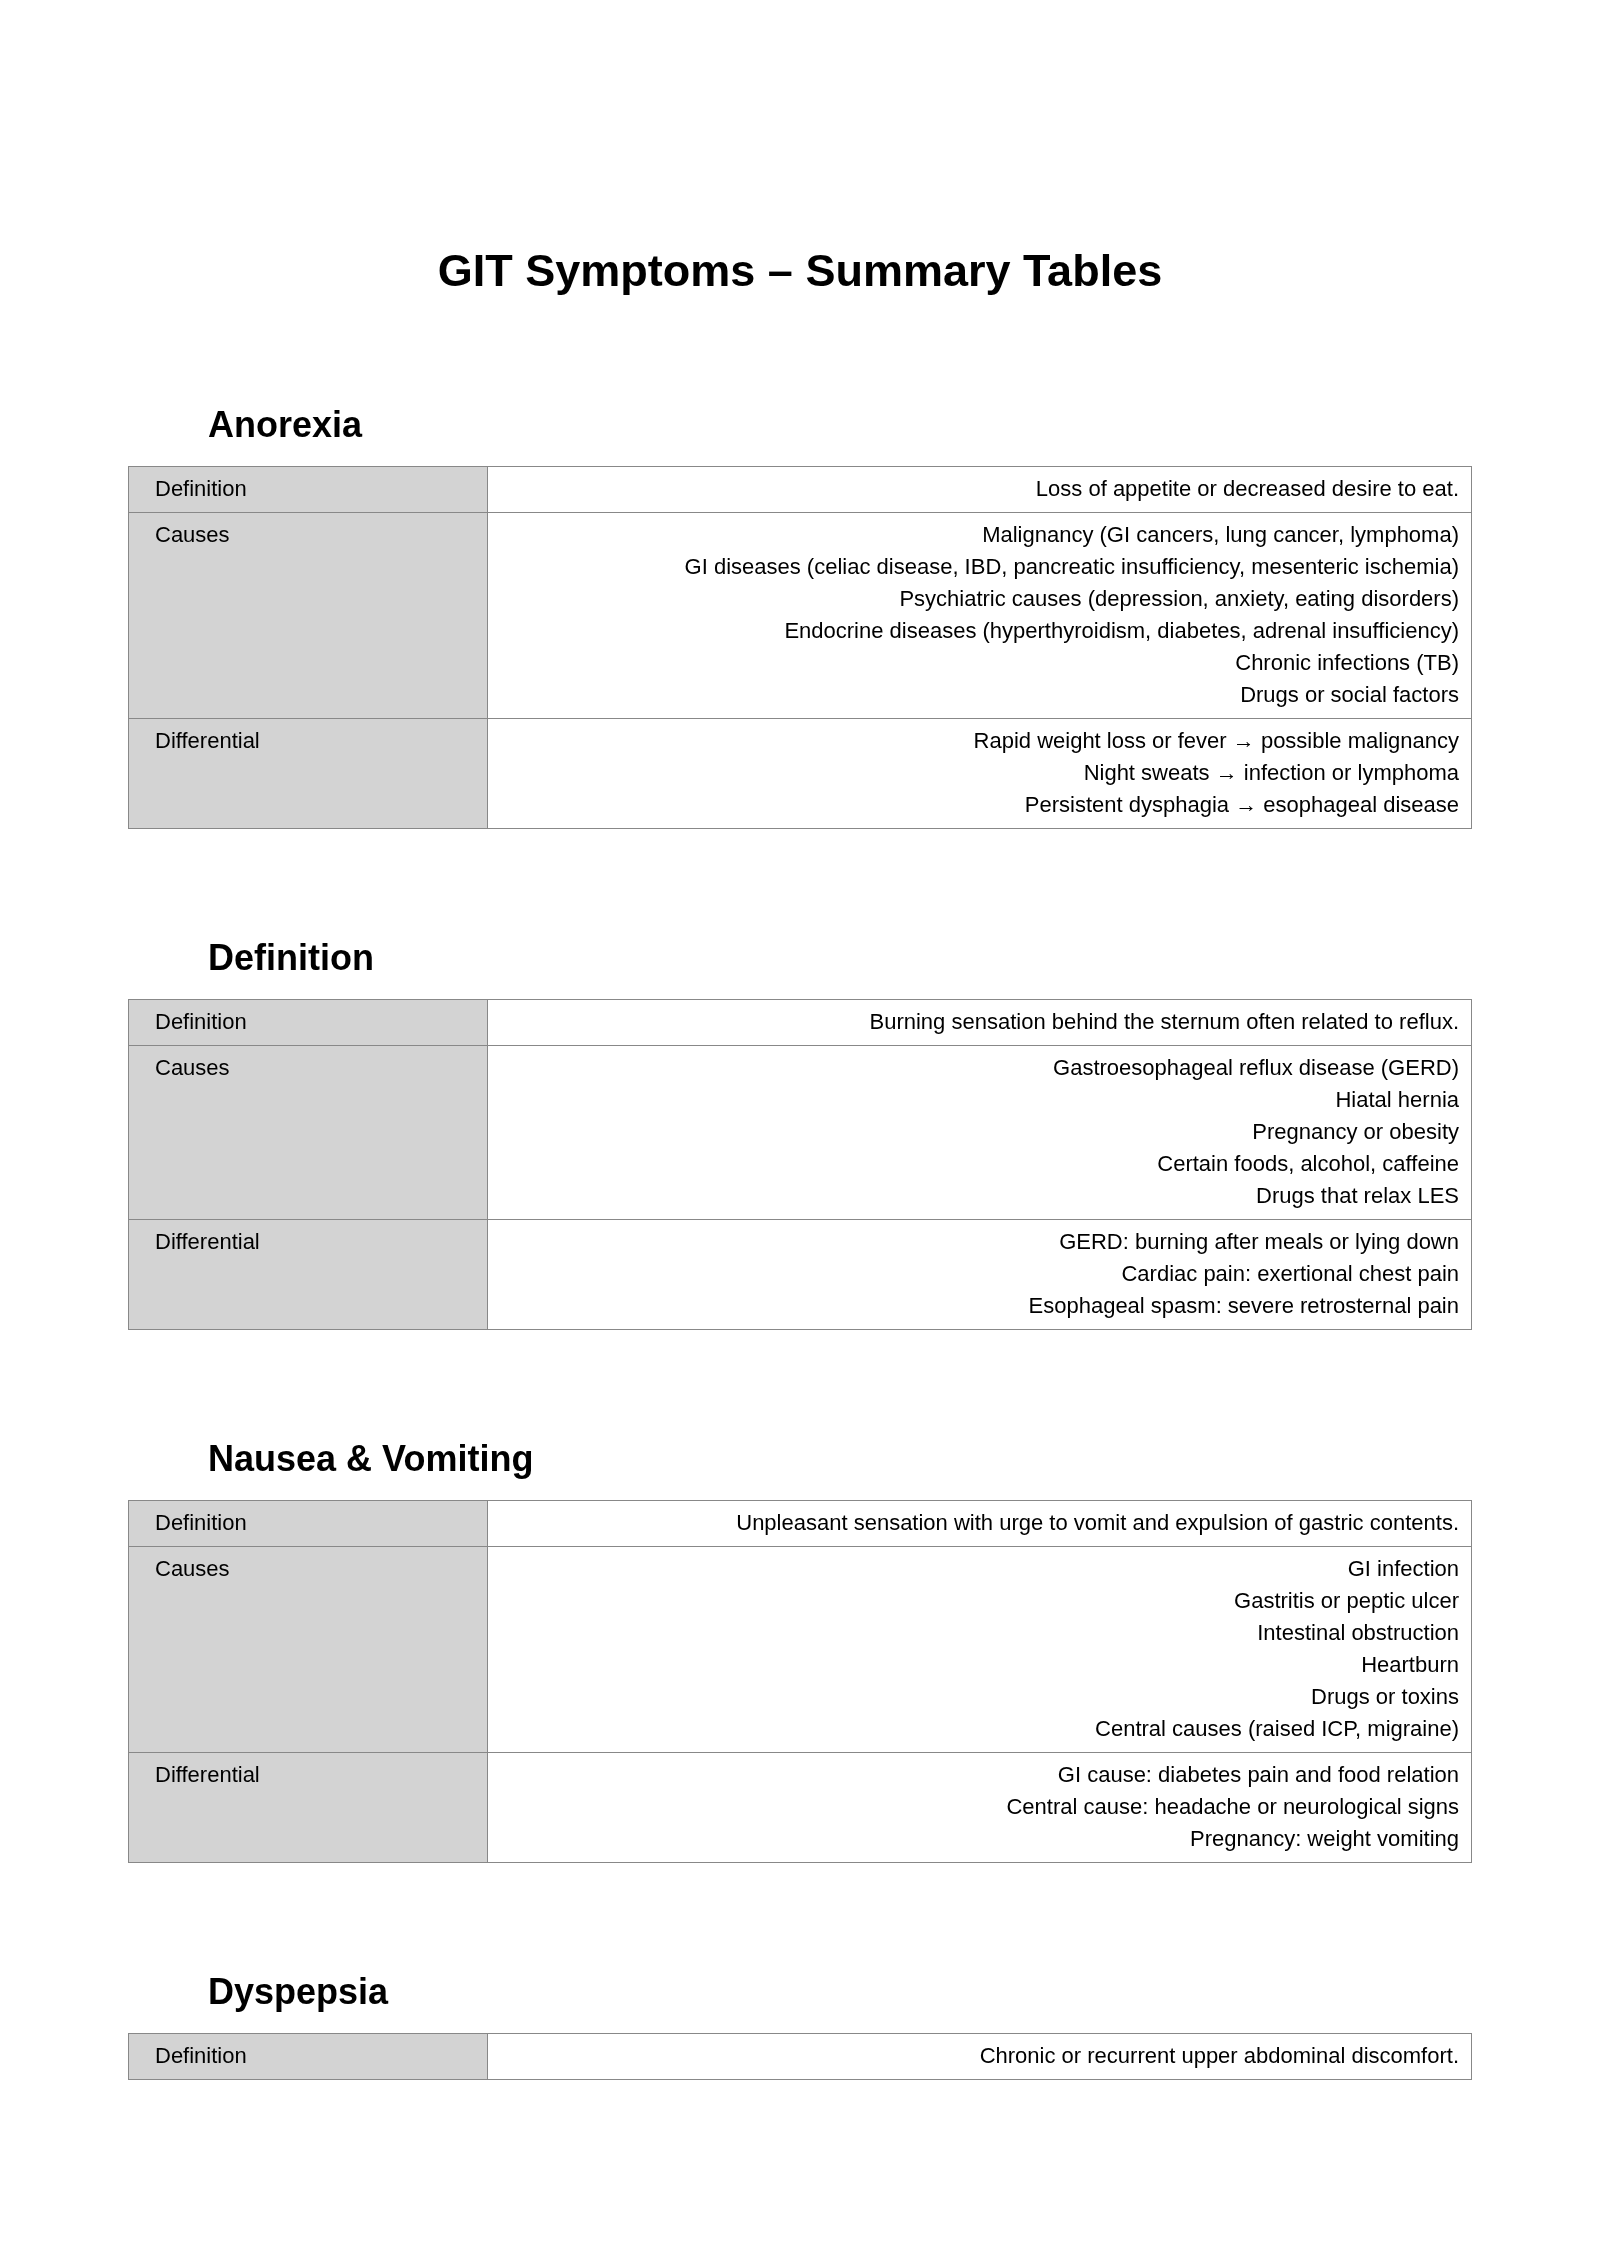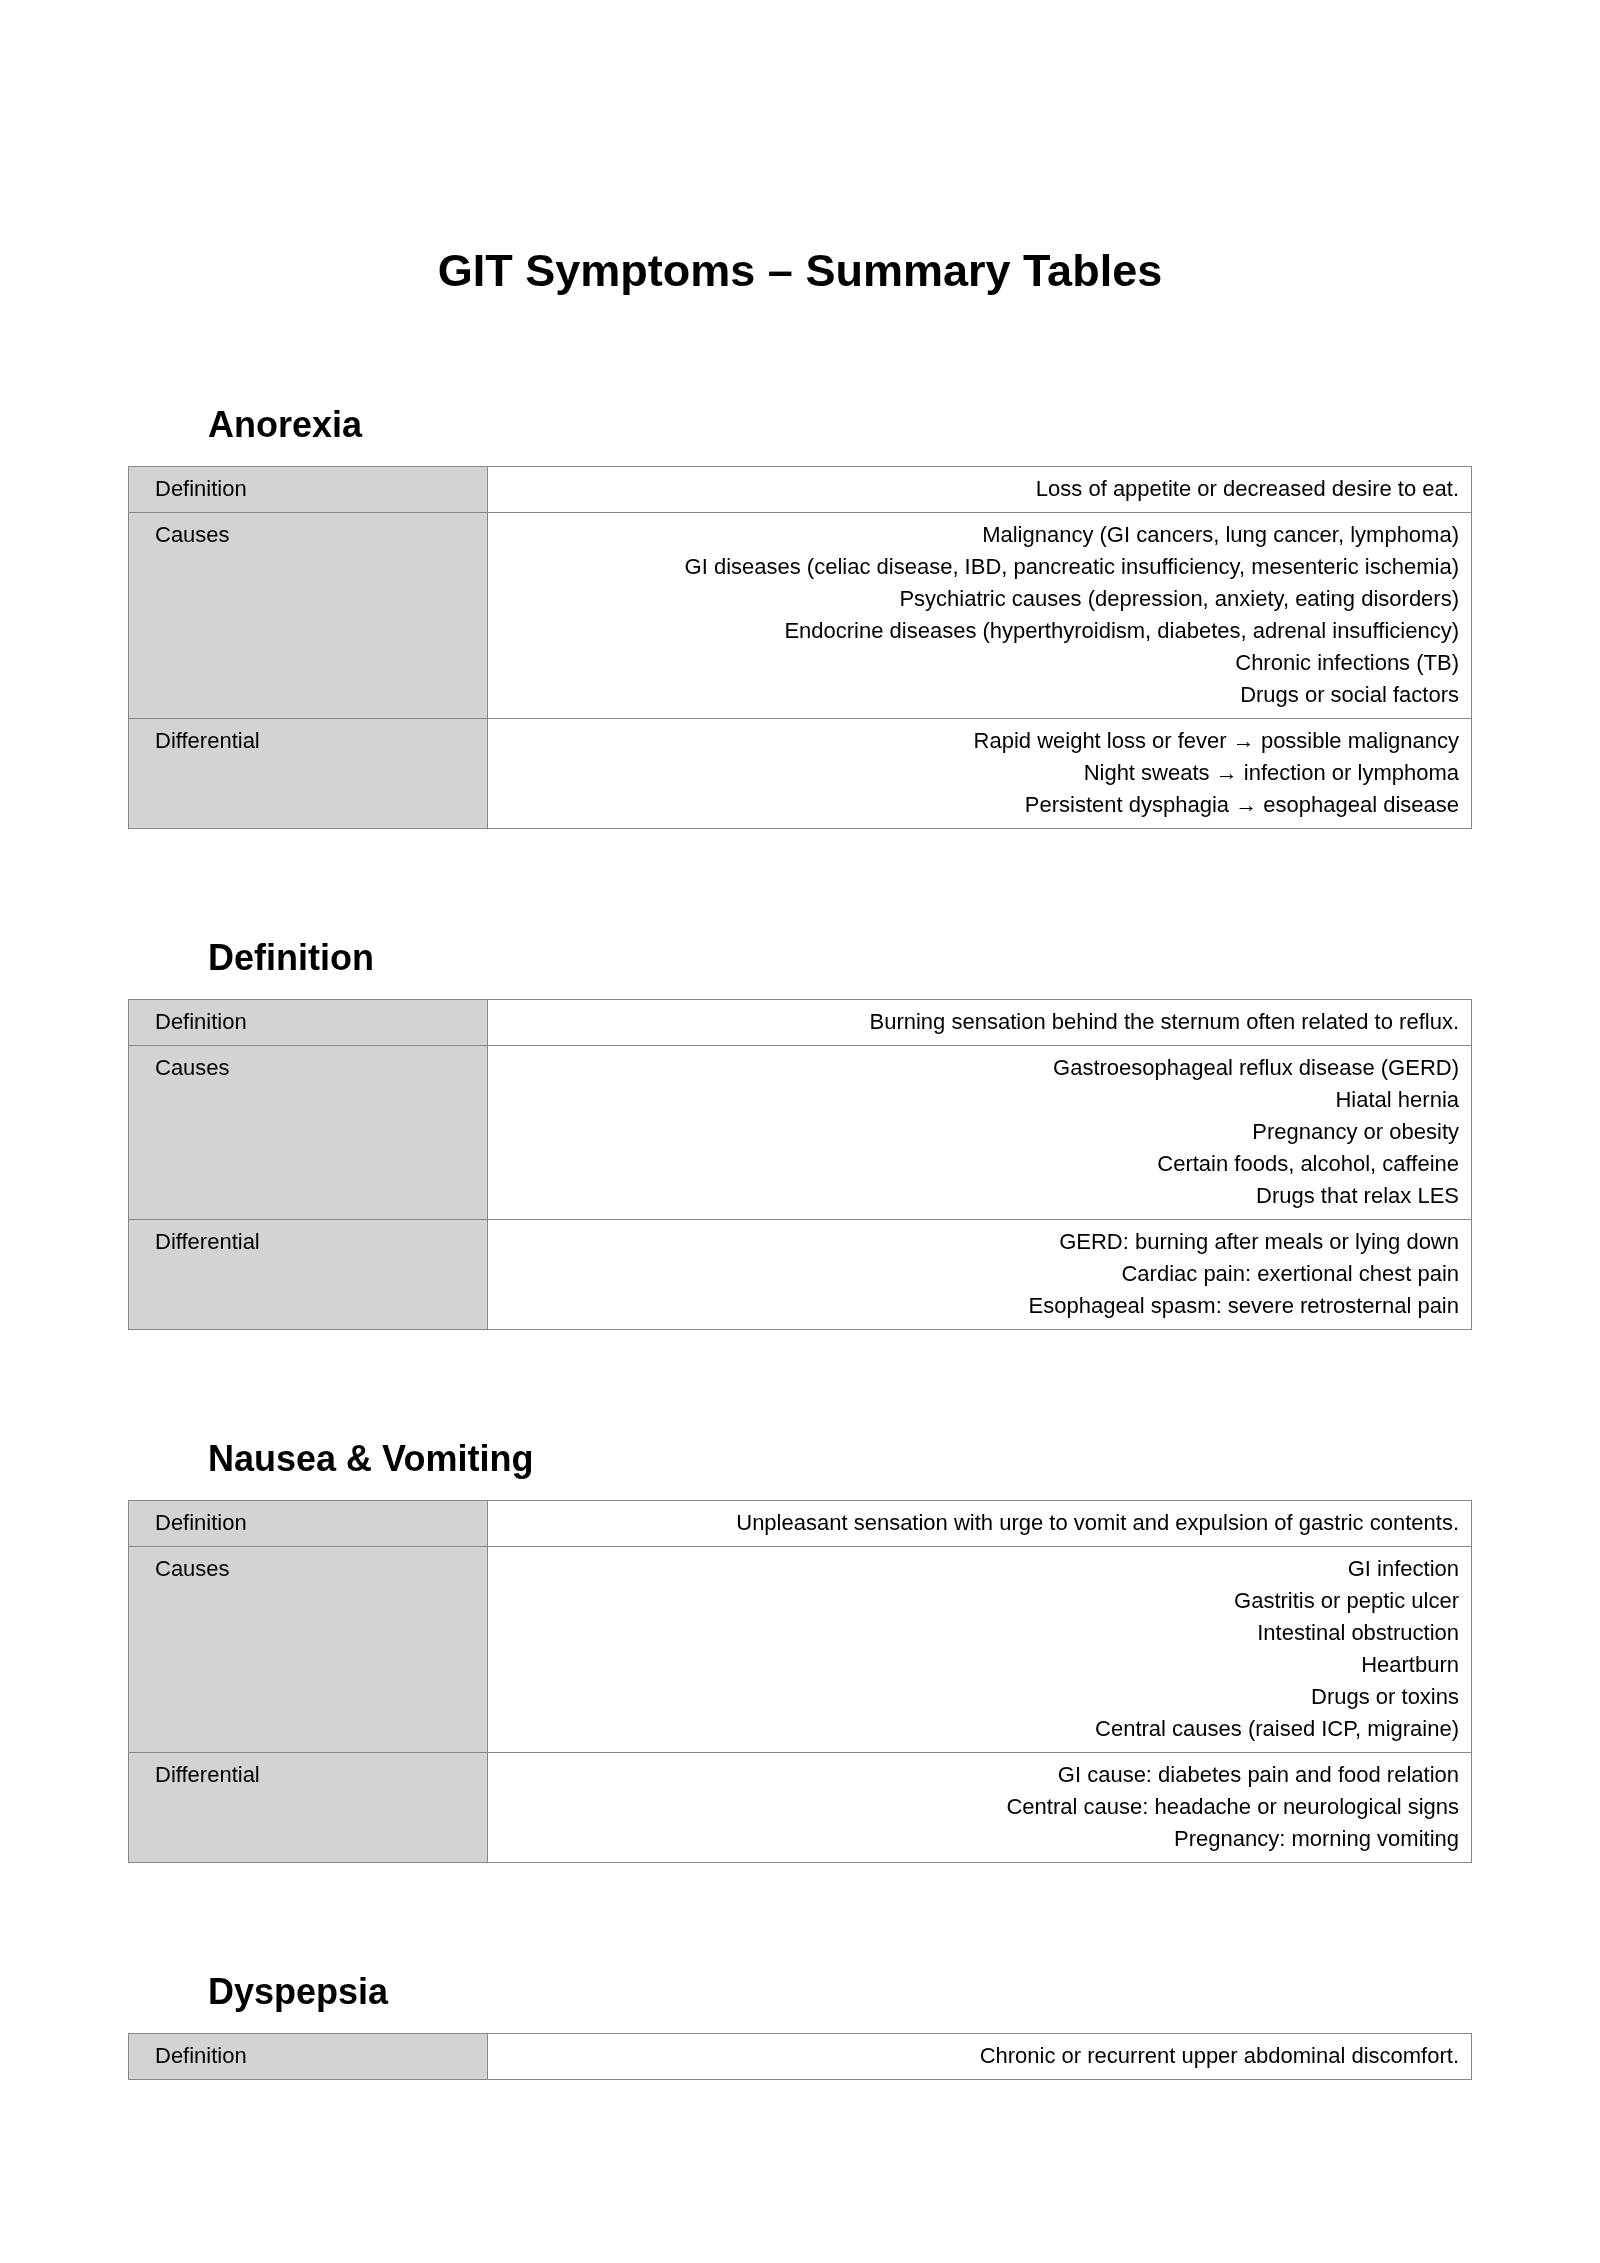--- a/index.html
+++ b/index.html
@@ -159,7 +159,7 @@
             <td class="content-cell">
               <div class="line">GI cause: diabetes pain and food relation</div>
               <div class="line">Central cause: headache or neurological signs</div>
-              <div class="line">Pregnancy: morning vomiting</div>
+              <div class="line">Pregnancy: weight vomiting</div>
             </td>
           </tr>
         </tbody>

